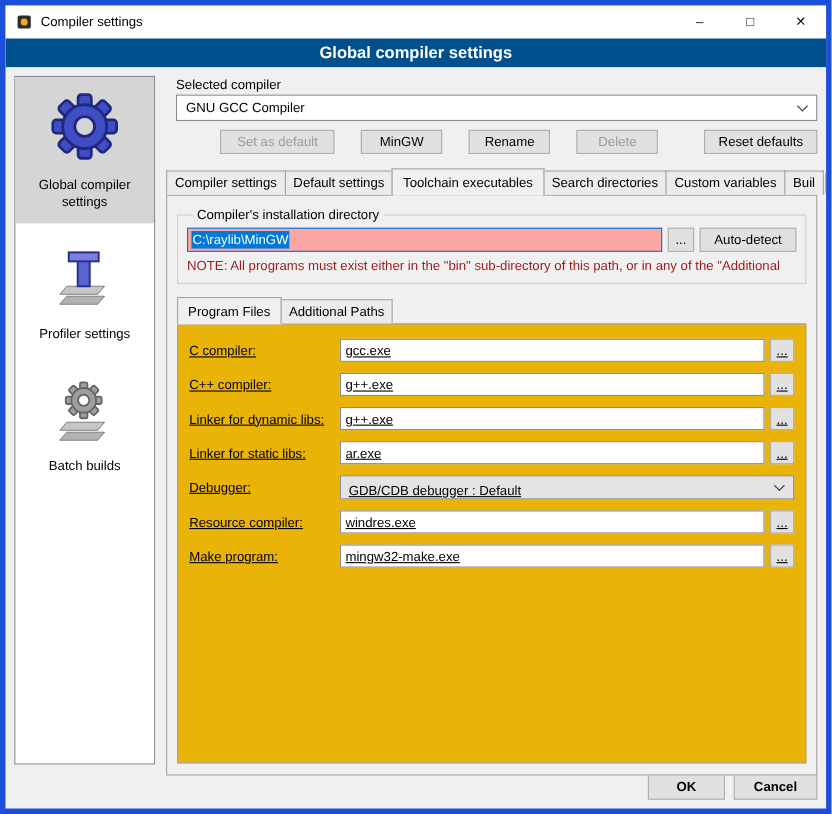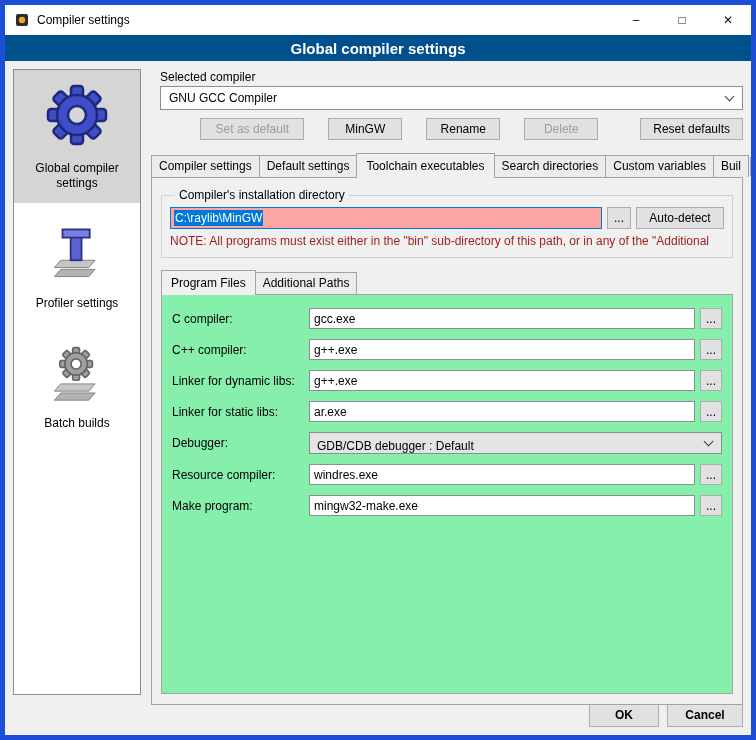--- a/index.html
+++ b/index.html
@@ -60,8 +60,8 @@
   .note { font-size:12px; color:#9b1c1c; margin-top:5px; white-space:nowrap; overflow:hidden; }
   
   .subtabbar { display:flex; align-items:flex-end; margin-top:12px; position:relative; z-index:2;text-align:center; }
-  .subpanel { flex:1; border:1px solid #a3a3a3; background:#86efac; margin-top:0;
-              padding:13px 10px; display:flex; flex-direction:column; gap:10px; position:relative; z-index:1; }
+  .subpanel { flex:1; border:1px solid #a3a3a3; background:#eab308; margin-top:0;
+              padding:13px 10px; display:flex; flex-direction:column; gap:10px; position:relative; z-index:1;text-decoration:underline; }
   .frow { display:flex; align-items:center; gap:5px; }
   .flabel { width:132px; font-size:12px; flex:none; }
   .finput { flex:1; height:21px; border:1px solid #8a8d91; background:#fff; font-size:12px; padding:0 4px; min-width:0; }

